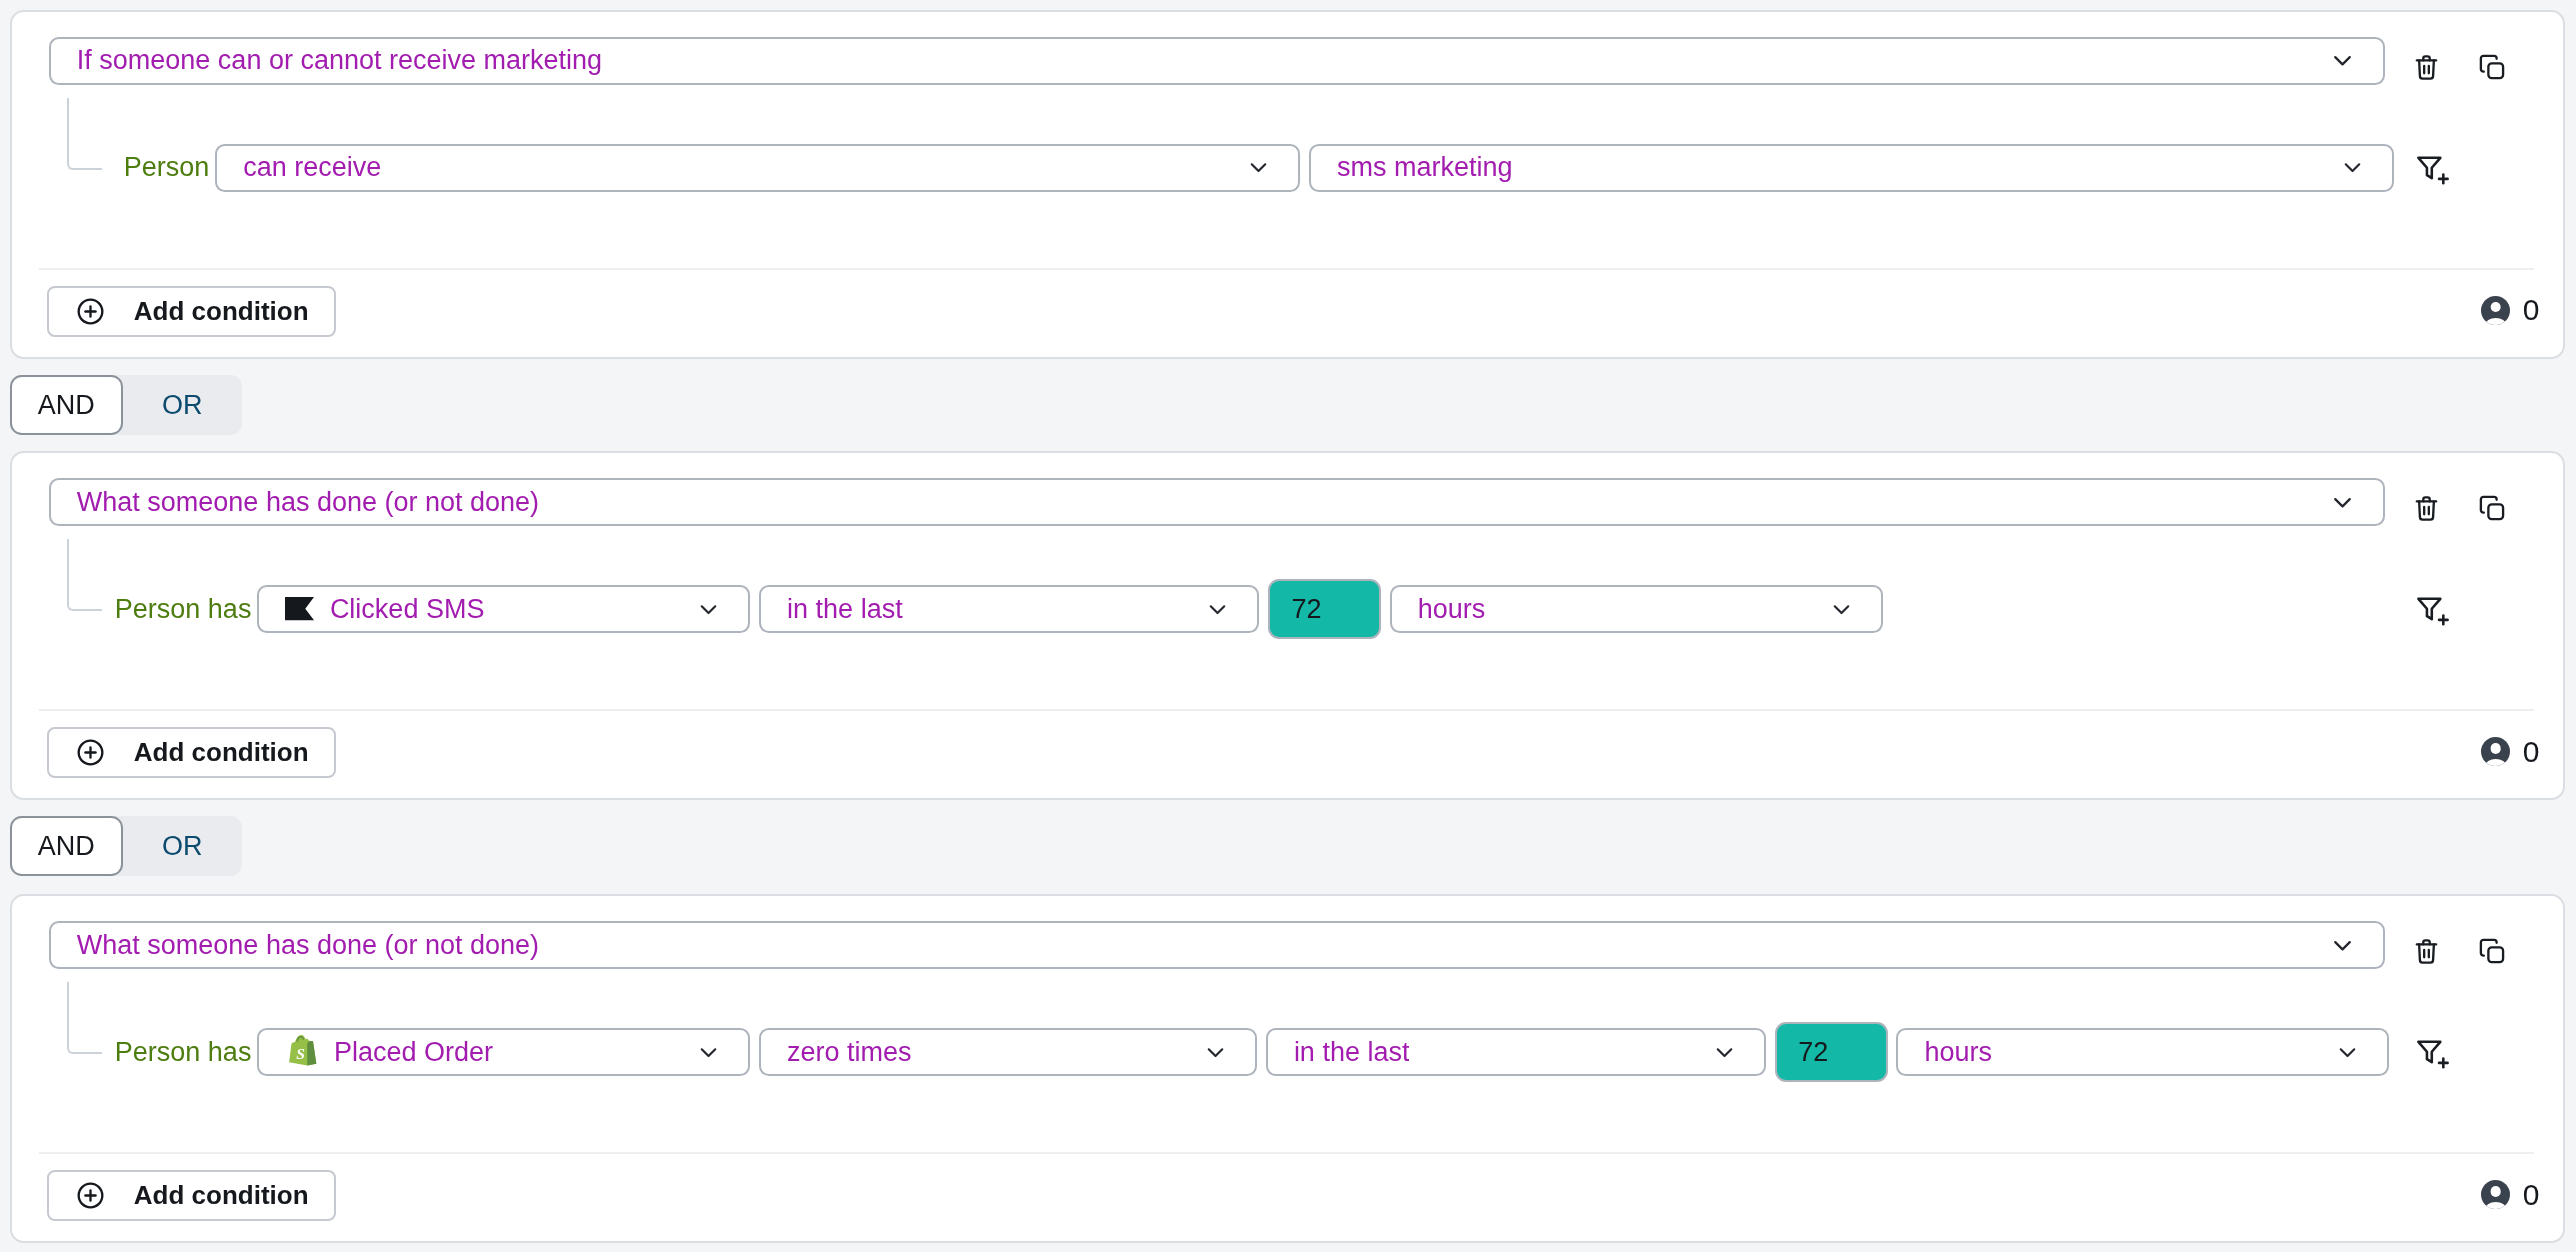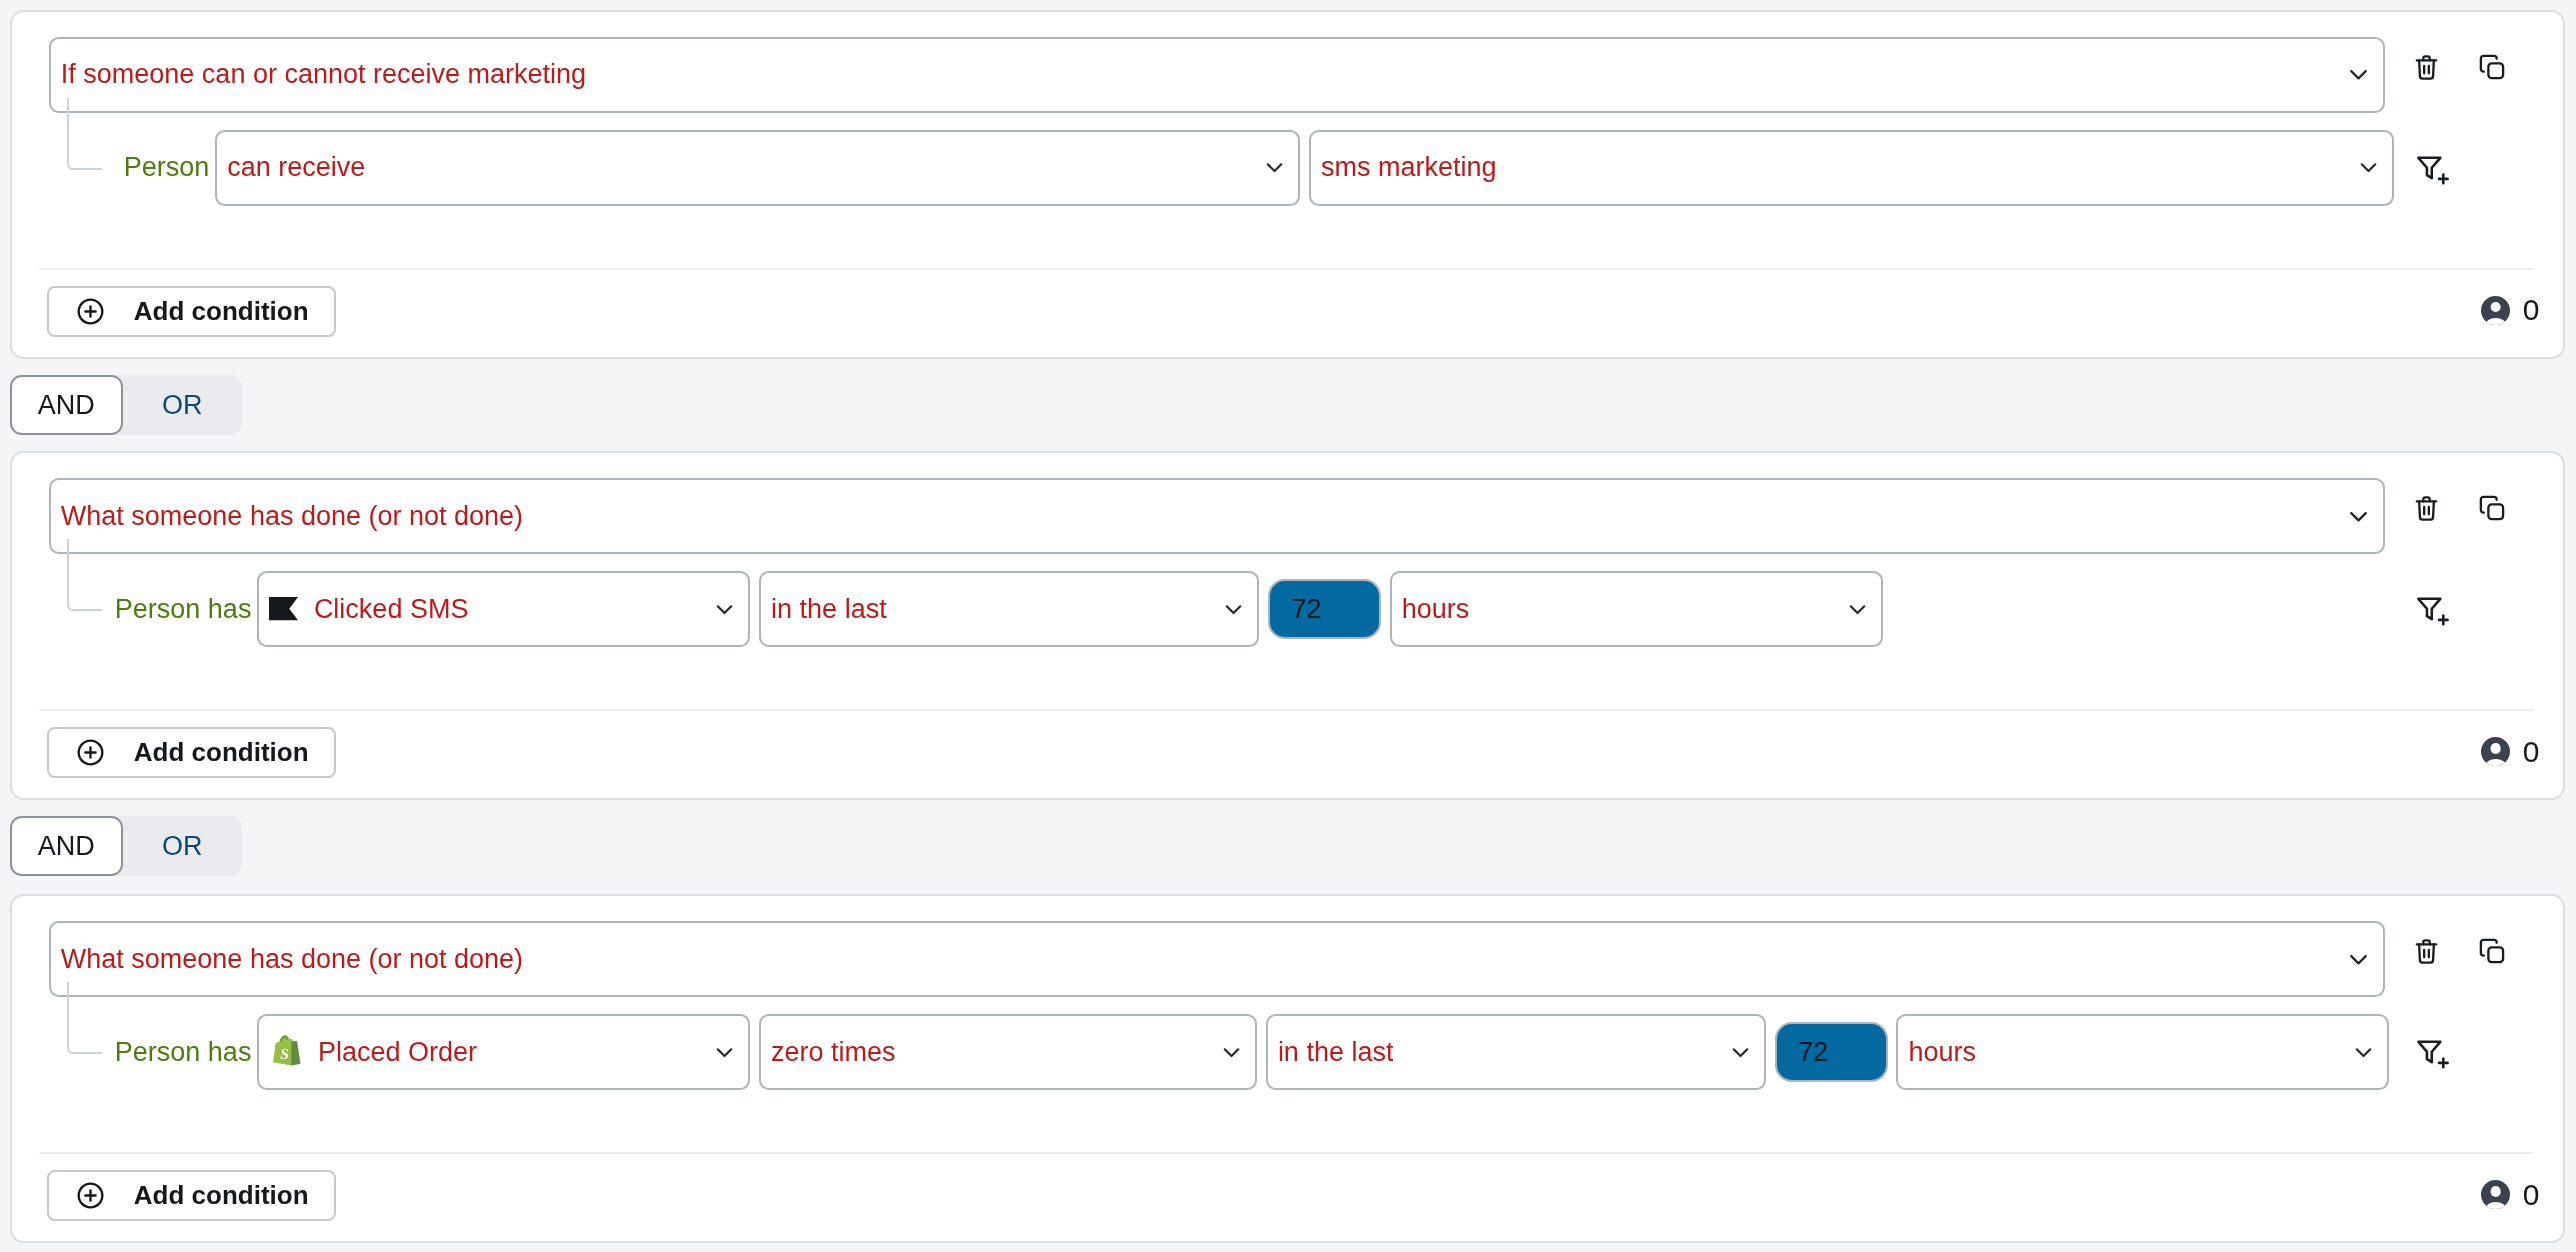--- a/index.html
+++ b/index.html
@@ -22,9 +22,9 @@
   }
   .select{
     display:flex;align-items:center;gap:15.6px;
-    height:76px;box-sizing:border-box;
+    height:48px;box-sizing:border-box;
     background:#fff;border:2px solid #aeb4bc;border-radius:9.8px;
-    padding:0 10px;font-size:27px;color:#b91c1c;cursor:pointer;
+    padding:0 26px;font-size:27px;color:#a21caf;cursor:pointer;
   }
   .sel-text{white-space:nowrap;overflow:hidden;text-overflow:ellipsis;}
   .chev{margin-left:auto;flex:0 0 auto;}

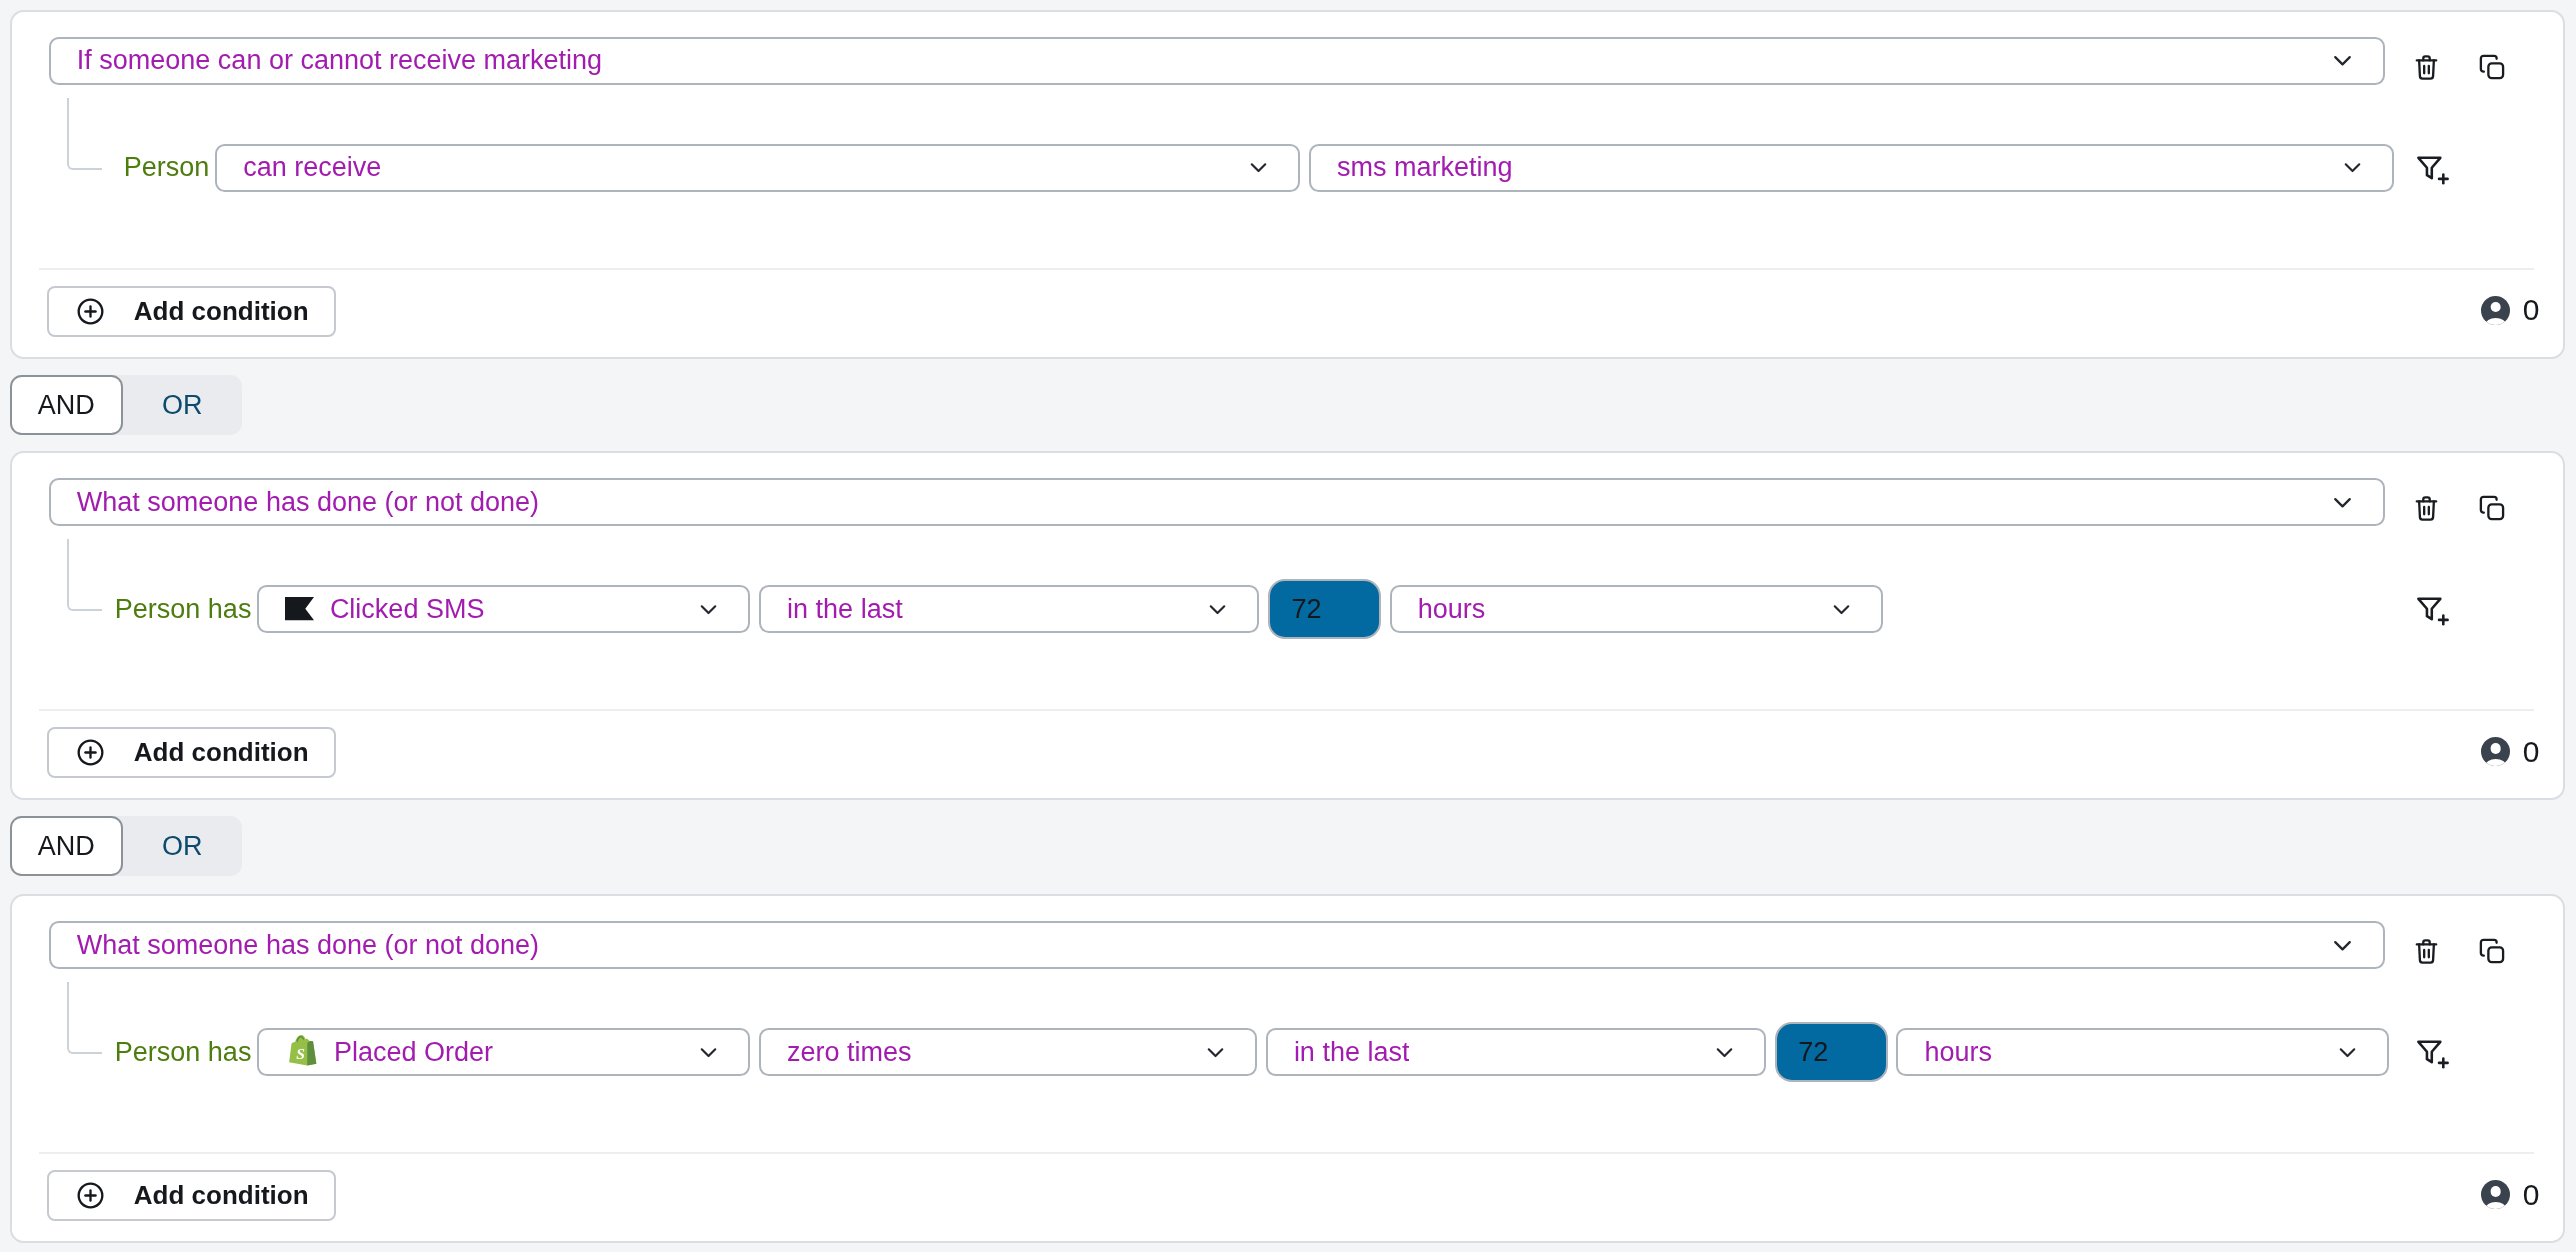--- a/index.html
+++ b/index.html
@@ -50,7 +50,7 @@
   .cond-row .select{margin-right:8.8px;flex:0 0 auto;}
   .num-input{
     width:113px;height:60px;box-sizing:border-box;margin-right:8.8px;
-    background:#0369a1;border:2px solid #aeb4bc;border-radius:17px;
+    background:#14b8a6;border:2px solid #aeb4bc;border-radius:11px;
     padding:0 21.5px;font-size:27px;color:#15181c;
     font-family:"Liberation Sans",sans-serif;outline:none;
   }

